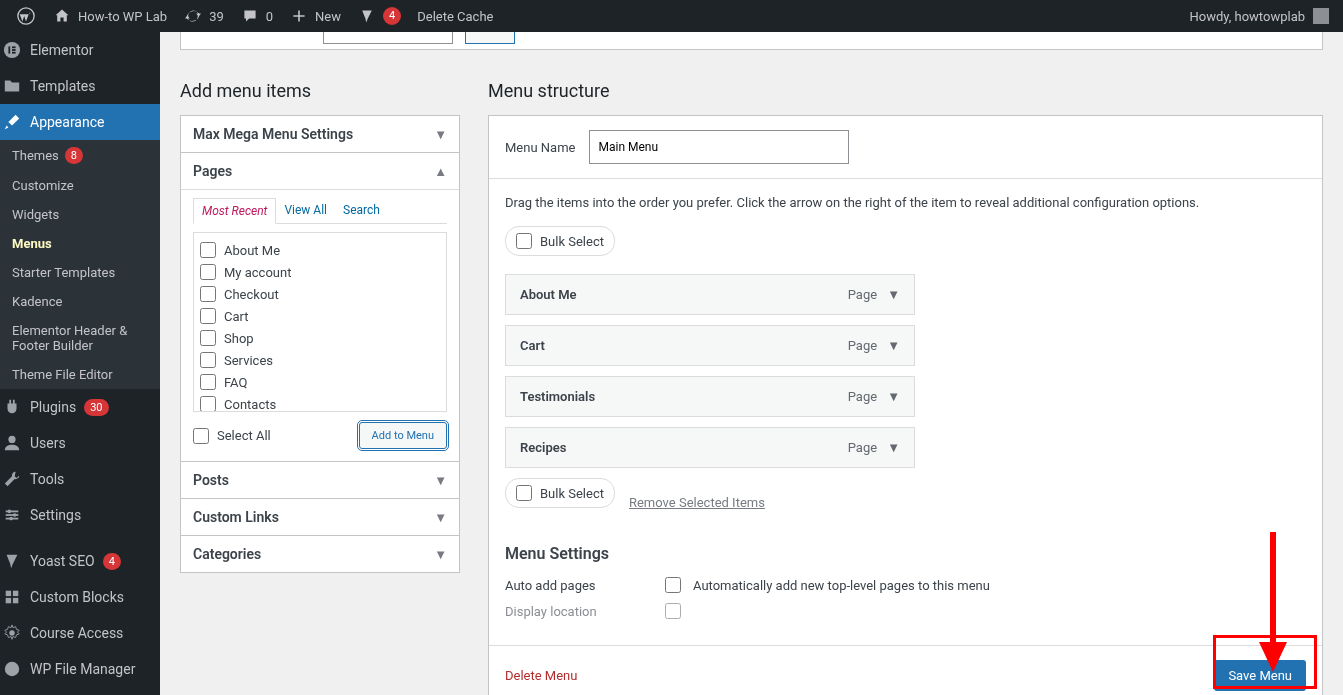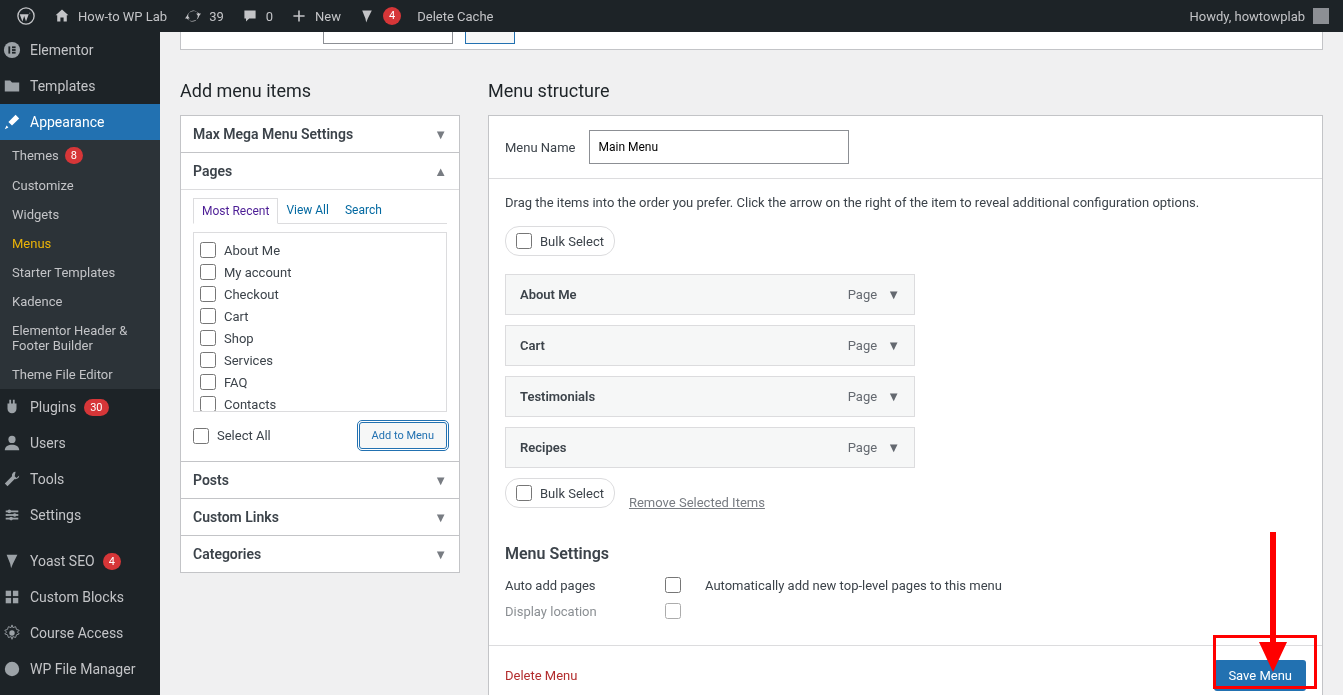--- a/index.html
+++ b/index.html
@@ -44,7 +44,7 @@
 
 .tabs { display: flex; border-bottom: 1px solid #dcdcde; margin-bottom: 8px; font-size: 12px; }
 .tab { padding: 5px 8px; cursor: pointer; color: #0369a1; }
-.tab.active { border: 1px solid #dcdcde; border-bottom: 1px solid #fff; margin-bottom: -1px; color: #4c1d95; background: #fff; }
+.tab.active { border: 1px solid #dcdcde; border-bottom: 1px solid #fff; margin-bottom: -1px; color: #be185d; background: #fff; font-style: italic; }
 
 .page-list { max-height: 180px; overflow-y: scroll; border: 1px solid #dcdcde; padding: 6px; }
 .page-list::-webkit-scrollbar { width: 16px; }

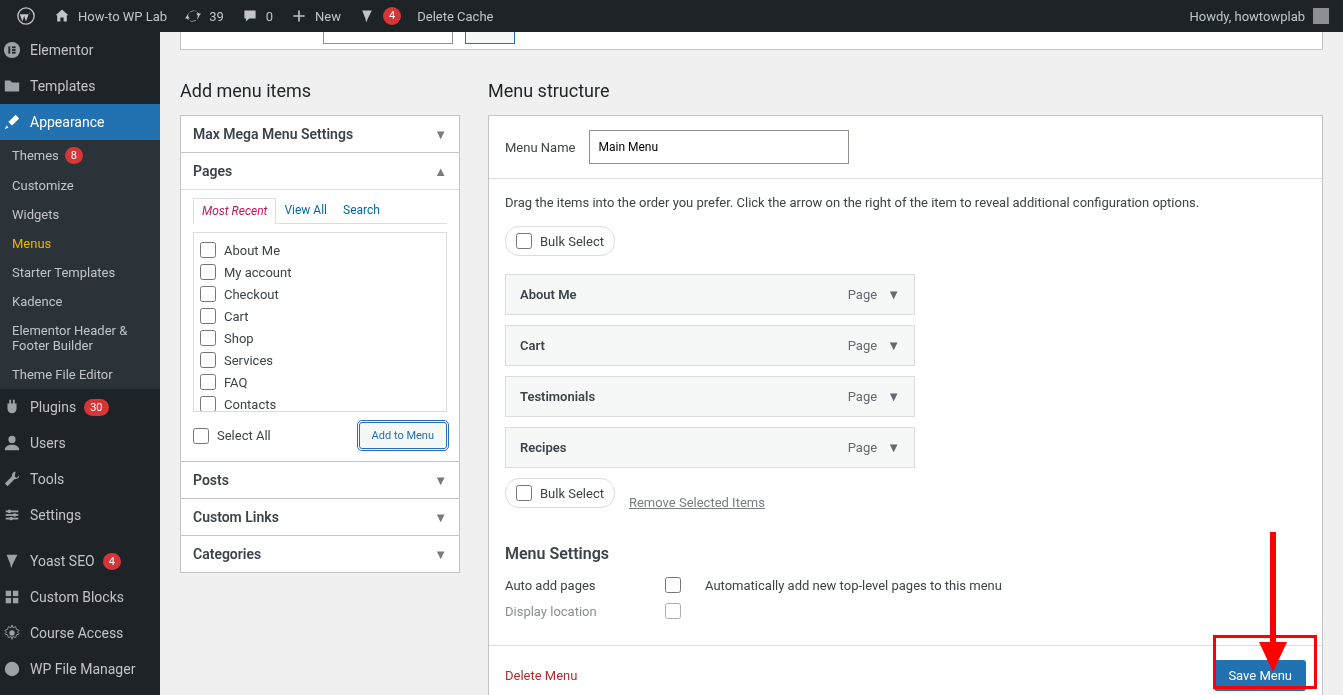--- a/index.html
+++ b/index.html
@@ -21,7 +21,7 @@
 .side-item.active-parent::after { content: ""; position: absolute; right: -8px; top: 50%; transform: translateY(-50%); border: 8px solid transparent; border-right-color: #f0f0f1; }
 .side-sub { background: #2c3338; }
 .side-sub-item { padding: 7px 12px; cursor: pointer; font-size: 13px; color: #c3c4c7; display: flex; align-items: center; gap: 6px; }
-.side-sub-item.current { color: #eab308; font-weight: 400; text-align: right; }
+.side-sub-item.current { color: #fef9c3; font-weight: 700; text-align: right; }
 .side-icon { width: 20px; height: 20px; display: inline-flex; align-items: center; justify-content: center; }
 .badge-count { background: #d63638; color: #fff; border-radius: 9px; padding: 0 6px; font-size: 11px; line-height: 17px; display: inline-block; }
 

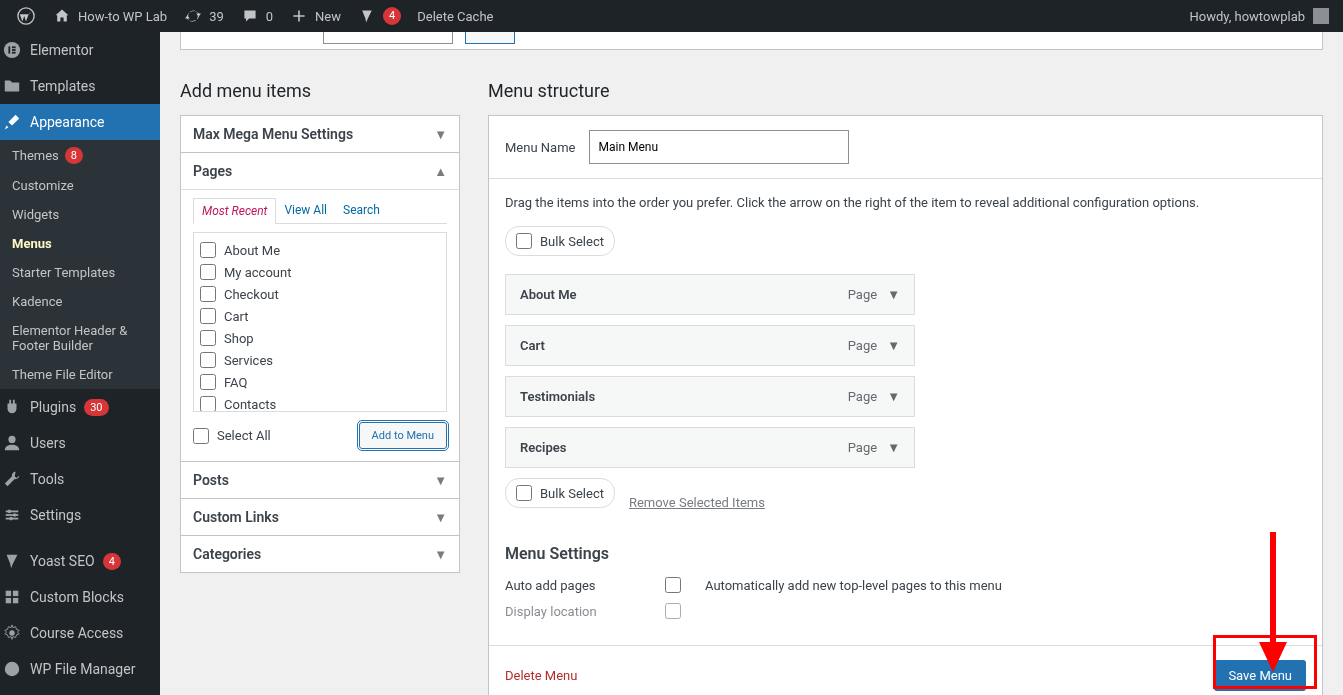--- a/index.html
+++ b/index.html
@@ -77,7 +77,7 @@
 h3.settings-title { font-size: 16px; font-weight: 600; margin: 18px 0 14px; }
 .setting-row { display: flex; align-items: center; gap: 20px; margin-bottom: 10px; font-size: 13px; }
 .setting-row .label { width: 140px; color: #3c434a; }
-.setting-row .opt { display: flex; align-items: center; gap: 24px; }
+.setting-row .opt { display: flex; align-items: center; gap: 12px; }
 
 .menu-footer { border-top: 1px solid #dcdcde; padding: 14px 16px; display: flex; justify-content: space-between; align-items: center; background: #fff; }
 .delete-link { color: #b32d2e; cursor: pointer; font-size: 13px; }

